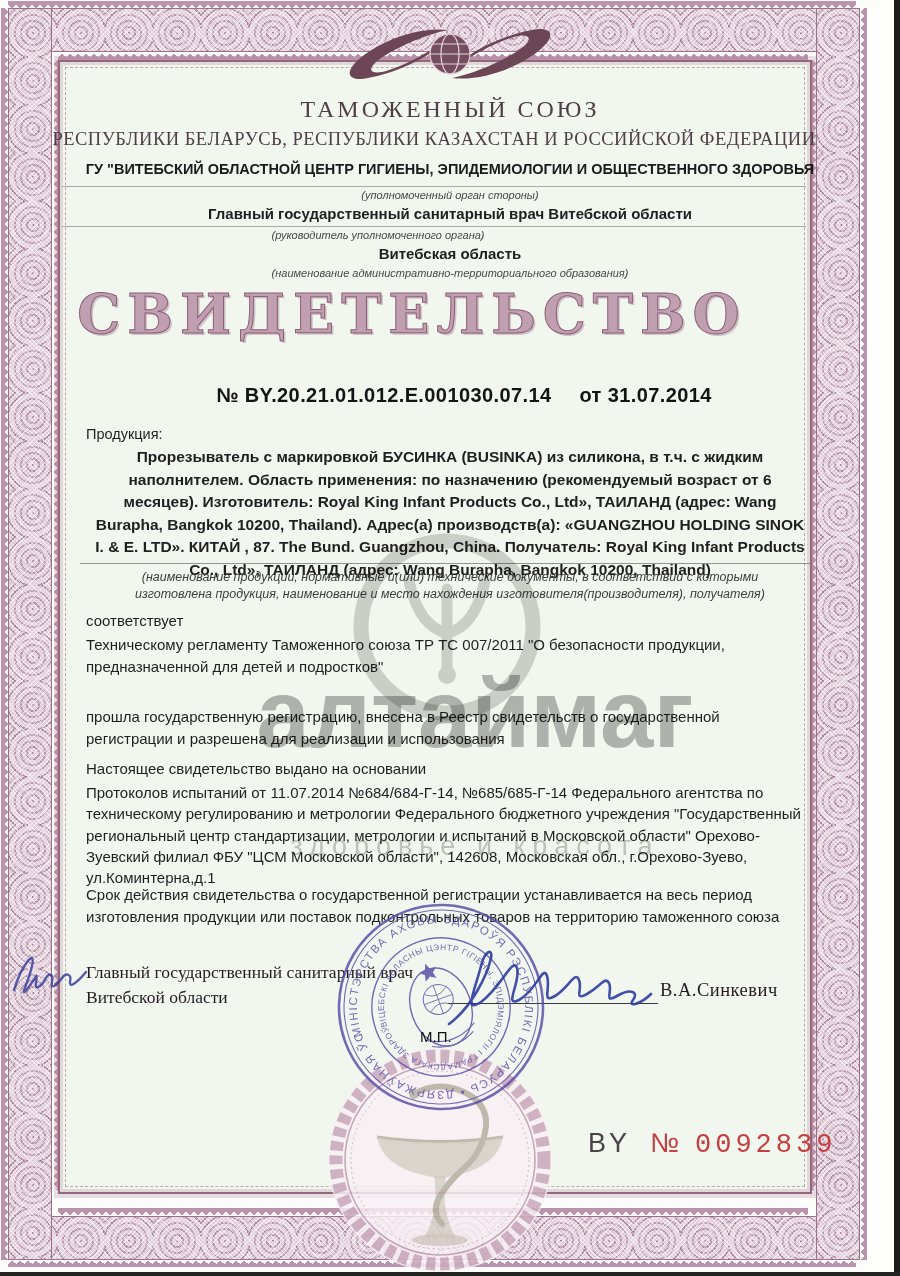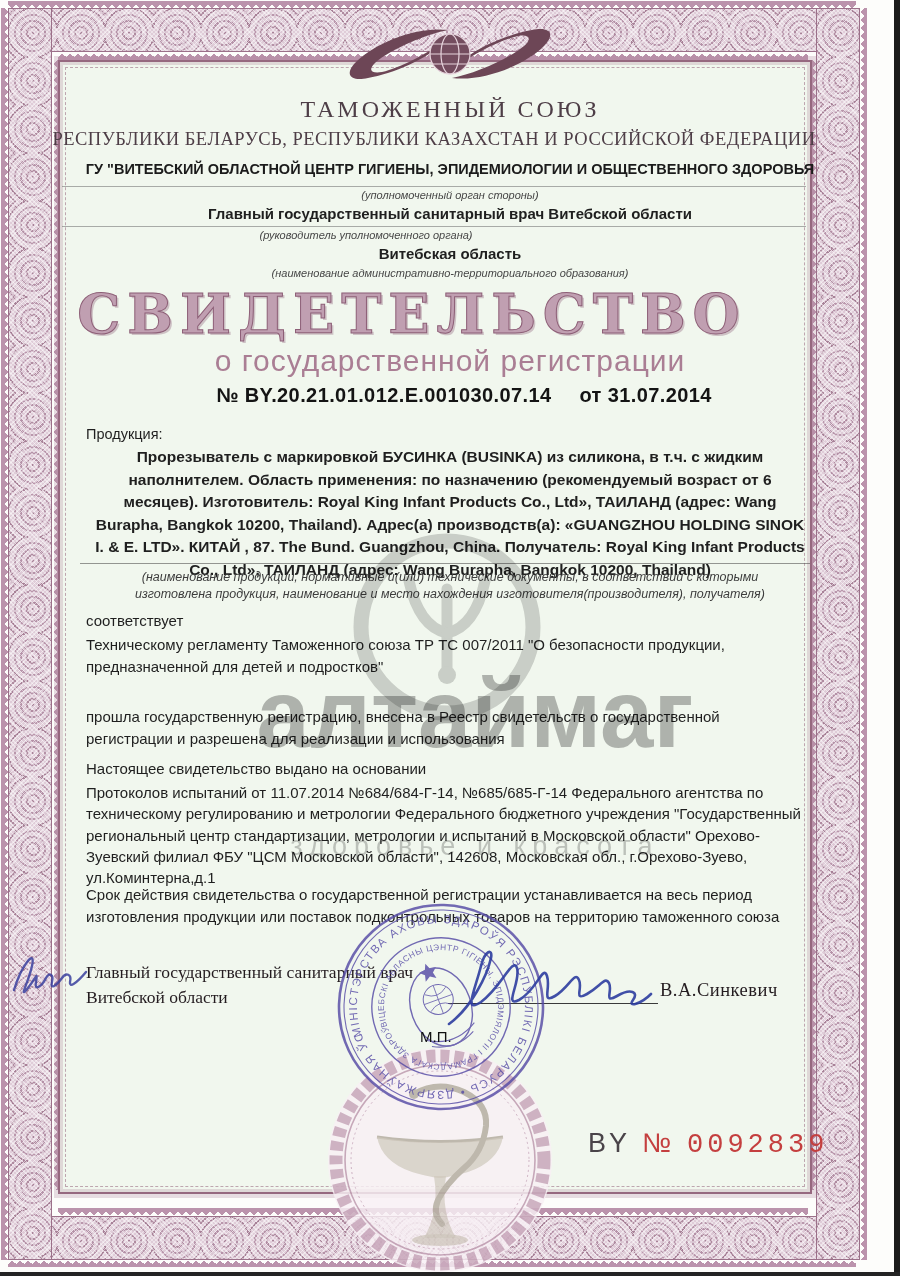--- a/index.html
+++ b/index.html
@@ -41,7 +41,7 @@
   .cap{font-style:italic;font-size:11px;color:#474747;}
   .cap1{left:0;width:900px;top:189px;}
   .t-official{left:0;width:900px;top:205px;font-size:15px;font-weight:bold;}
-  .cap2{left:0;width:732px;top:229px;}
+  .cap2{left:12px;width:732px;top:229px;}
   .t-territory{left:0;width:900px;top:245px;font-size:15px;font-weight:bold;}
   .cap3{left:0;width:900px;top:267px;}
   .rule{position:absolute;height:1px;background:rgba(95,95,95,.5);z-index:3;}

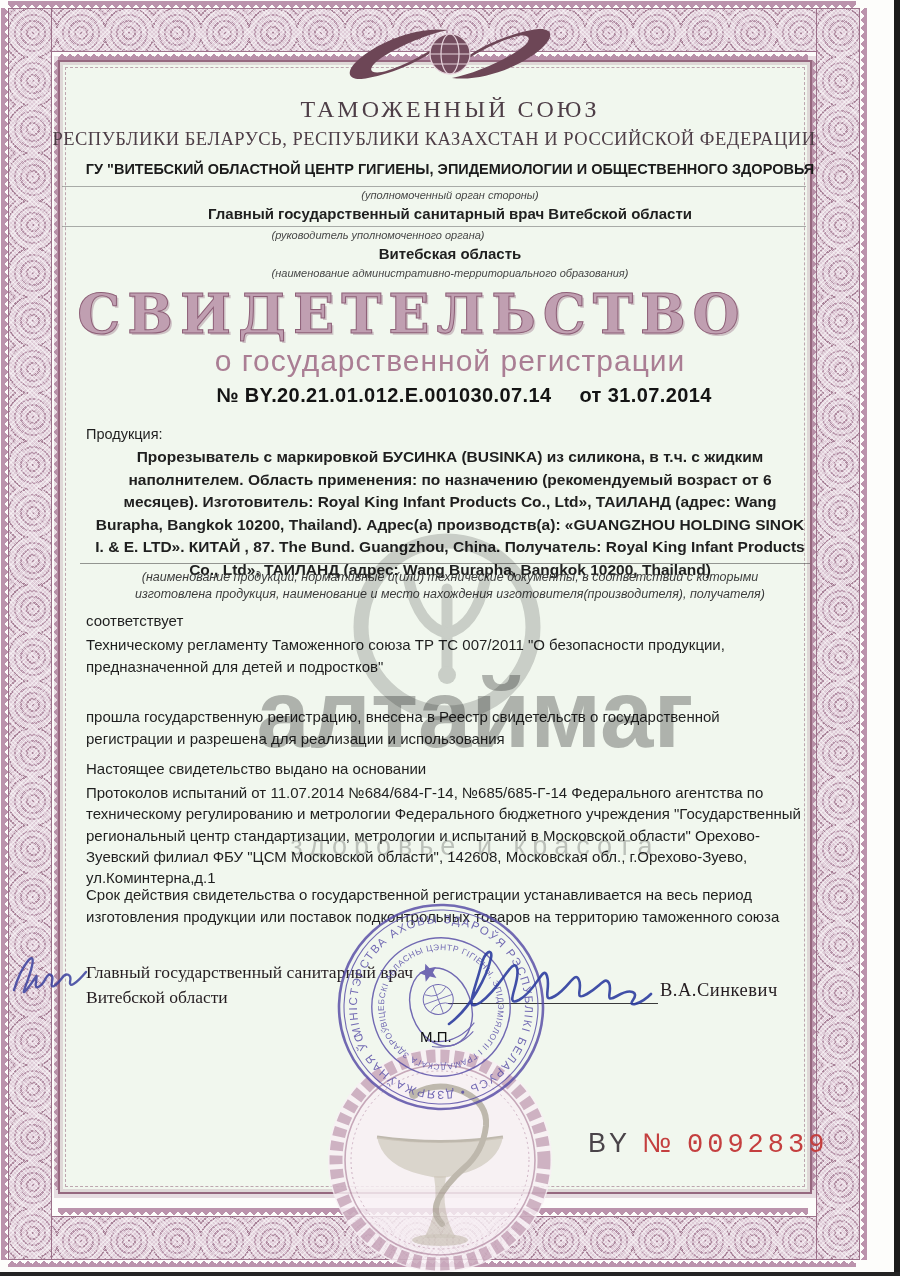--- a/index.html
+++ b/index.html
@@ -131,7 +131,6 @@
   <div class="blk center cap cap3">(наименование административно-территориального образования)</div>
 
   <div class="blk center t-title">СВИДЕТЕЛЬСТВО</div>
-  <div class="blk center t-subtitle">о государственной регистрации</div>
   <div class="blk center t-regline">
     <span>№ BY.20.21.01.012.E.001030.07.14</span><span class="gap"></span><span>от 31.07.2014</span>
   </div>

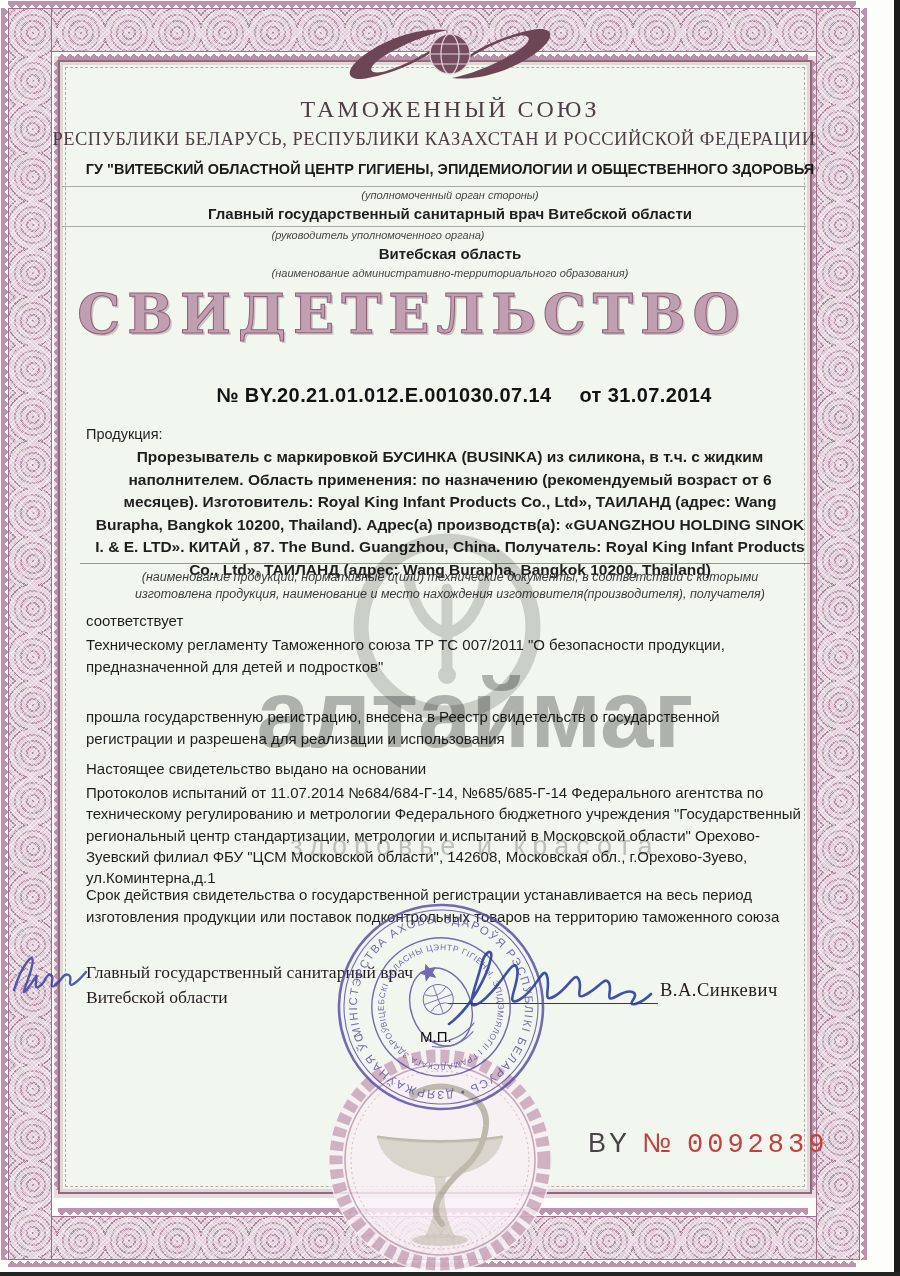--- a/index.html
+++ b/index.html
@@ -68,7 +68,7 @@
   .t-signername{left:660px;top:980px;font-size:18.5px;letter-spacing:.5px;color:#241c20;}
   .t-mp{left:420px;top:1028px;font-size:15px;font-weight:500;color:#111;z-index:6;}
   .serial{left:588px;top:1128px;display:flex;align-items:baseline;z-index:4;}
-  .serial .cc{font-size:27px;color:#4a4449;letter-spacing:3px;margin-right:12px;}
+  .serial .cc{font-size:27px;color:#4a4449;letter-spacing:3px;margin-right:20px;}
   .serial .ns{font-size:27px;color:#c43f3f;margin-right:16px;}
   .serial .num{font-family:"Liberation Mono",monospace;font-size:27px;color:#c43f3f;letter-spacing:4px;}
   

